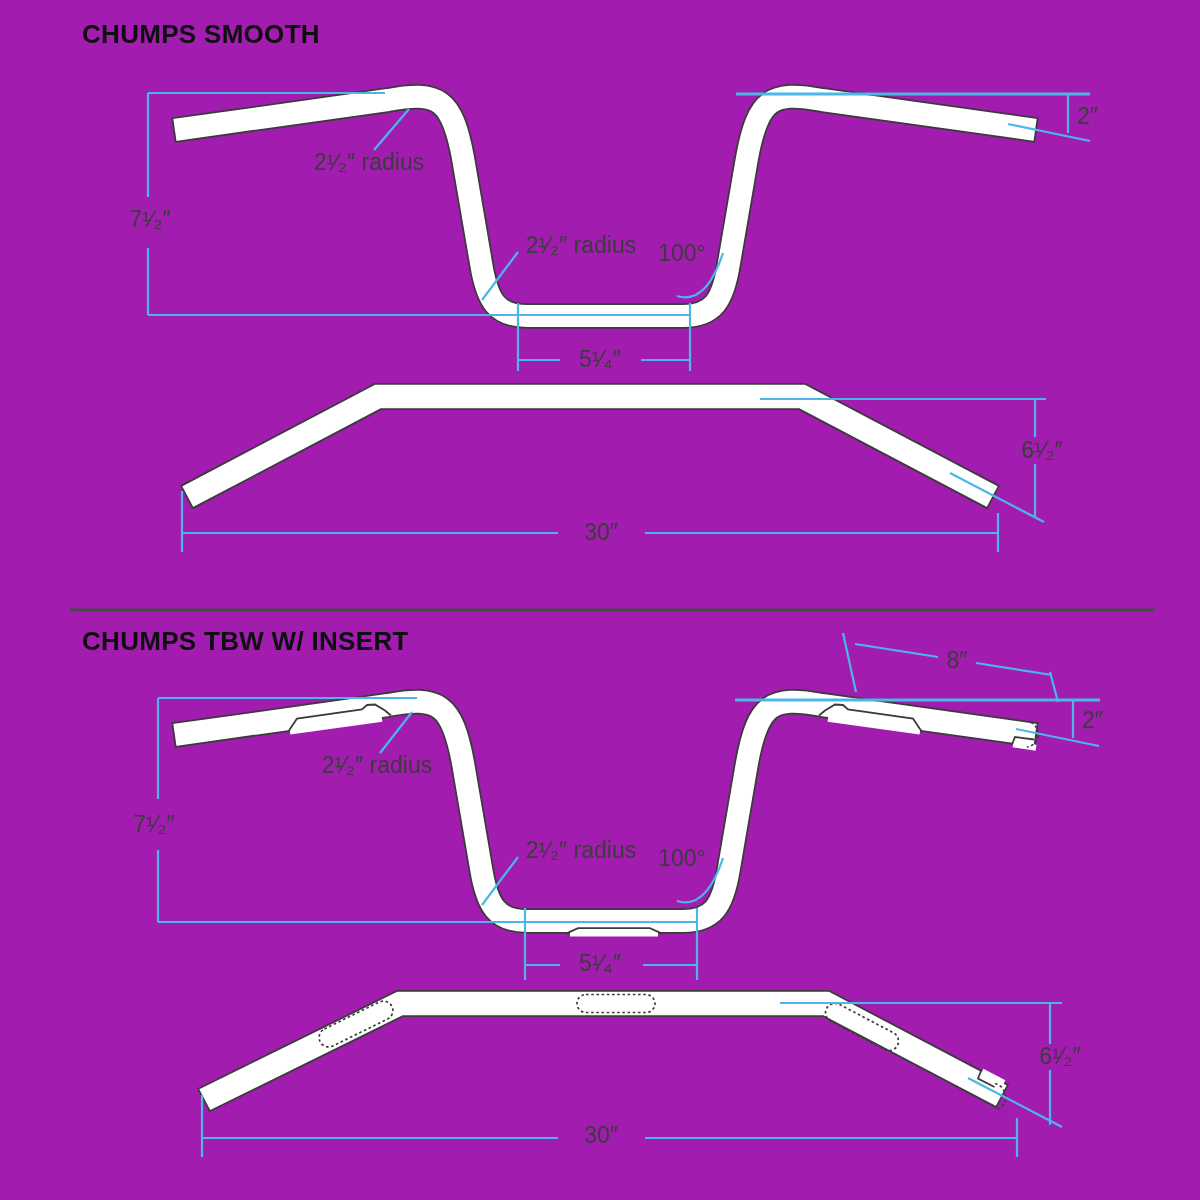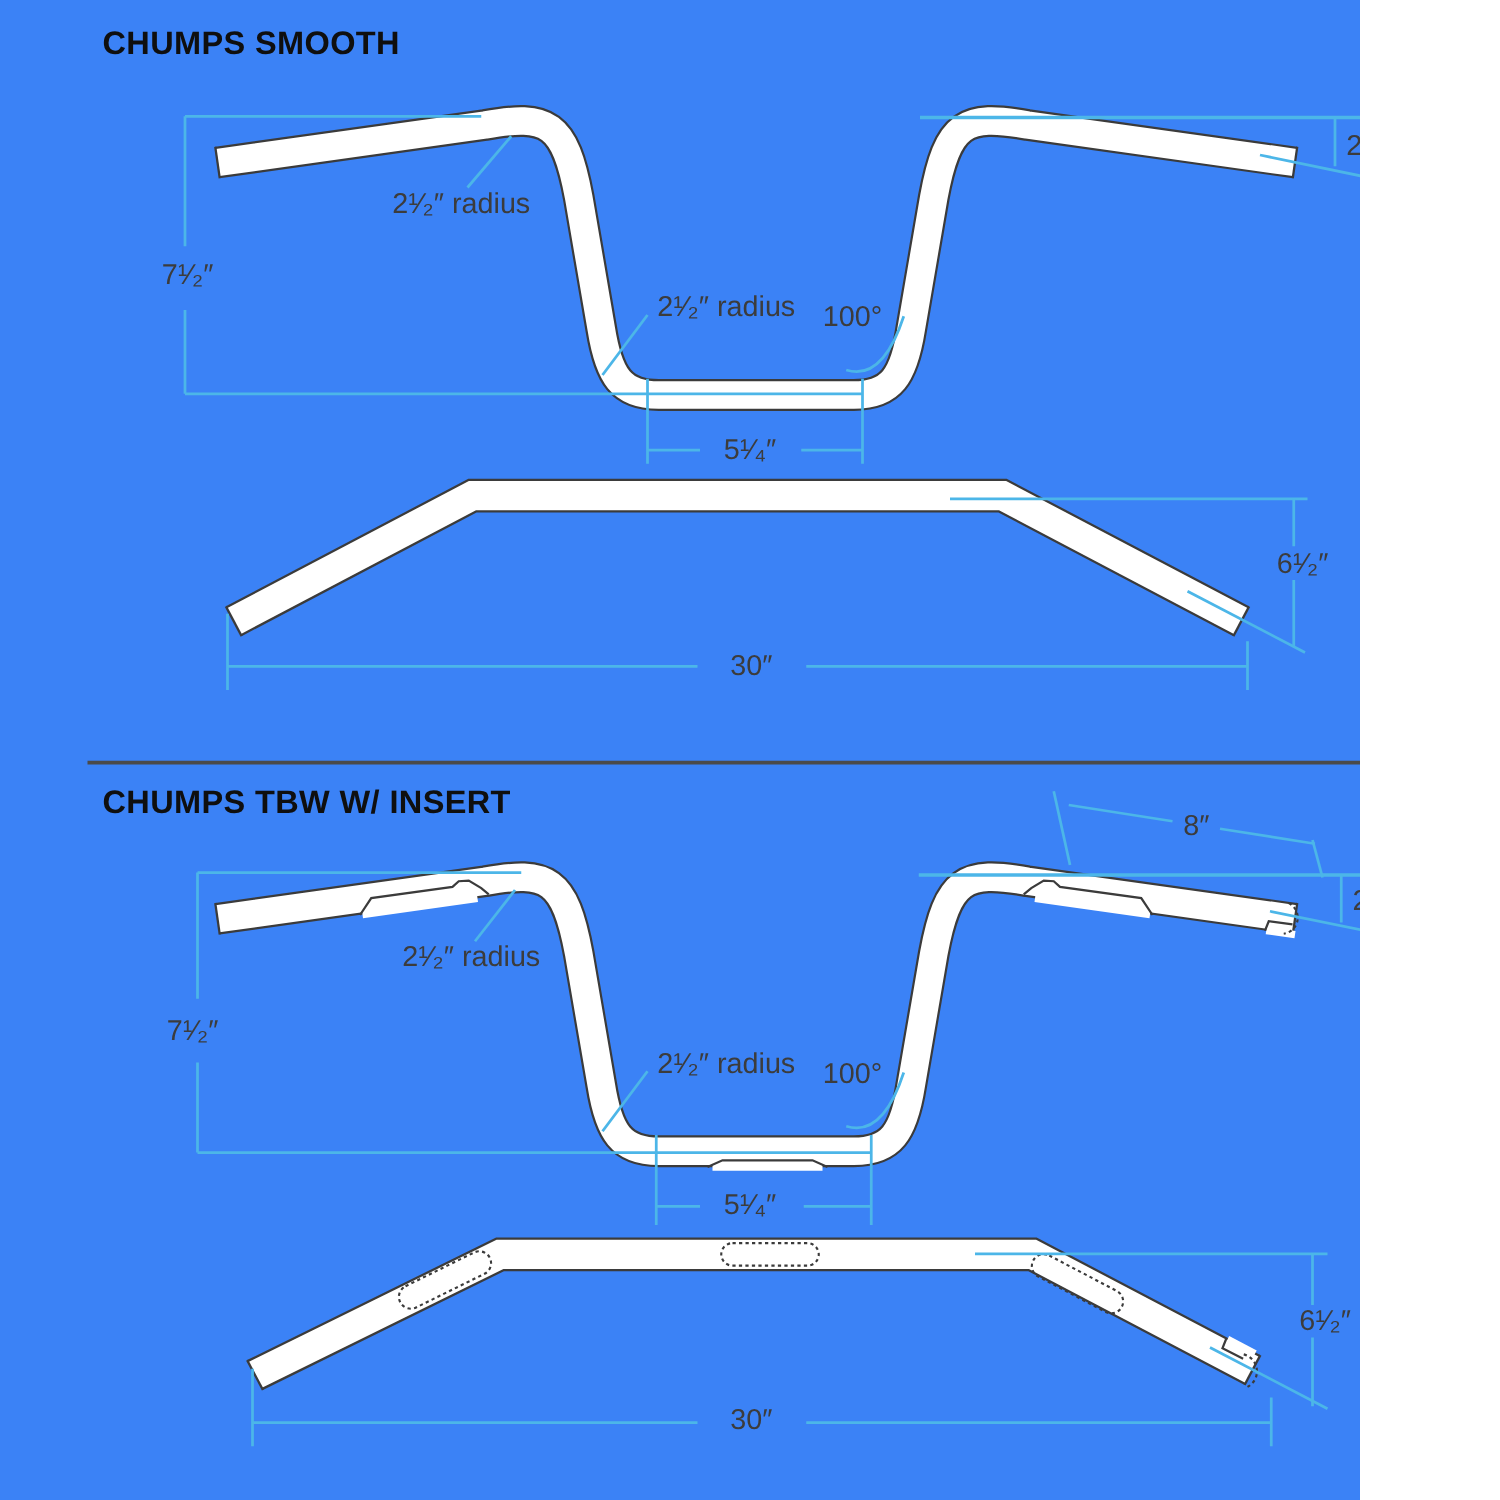--- a/index.html
+++ b/index.html
@@ -3,7 +3,7 @@
 <meta charset="utf-8">
 <style>
   html,body{margin:0;padding:0;background:#fff;}
-  .canvas{position:relative;width:1088px;height:1200px;background:#3b82f6;overflow:hidden;
+  .canvas{position:relative;width:1200px;height:1200px;background:#a21caf;overflow:hidden;
           font-family:"Liberation Sans","DejaVu Sans",sans-serif;}
   svg{position:absolute;left:0;top:0;}
   

